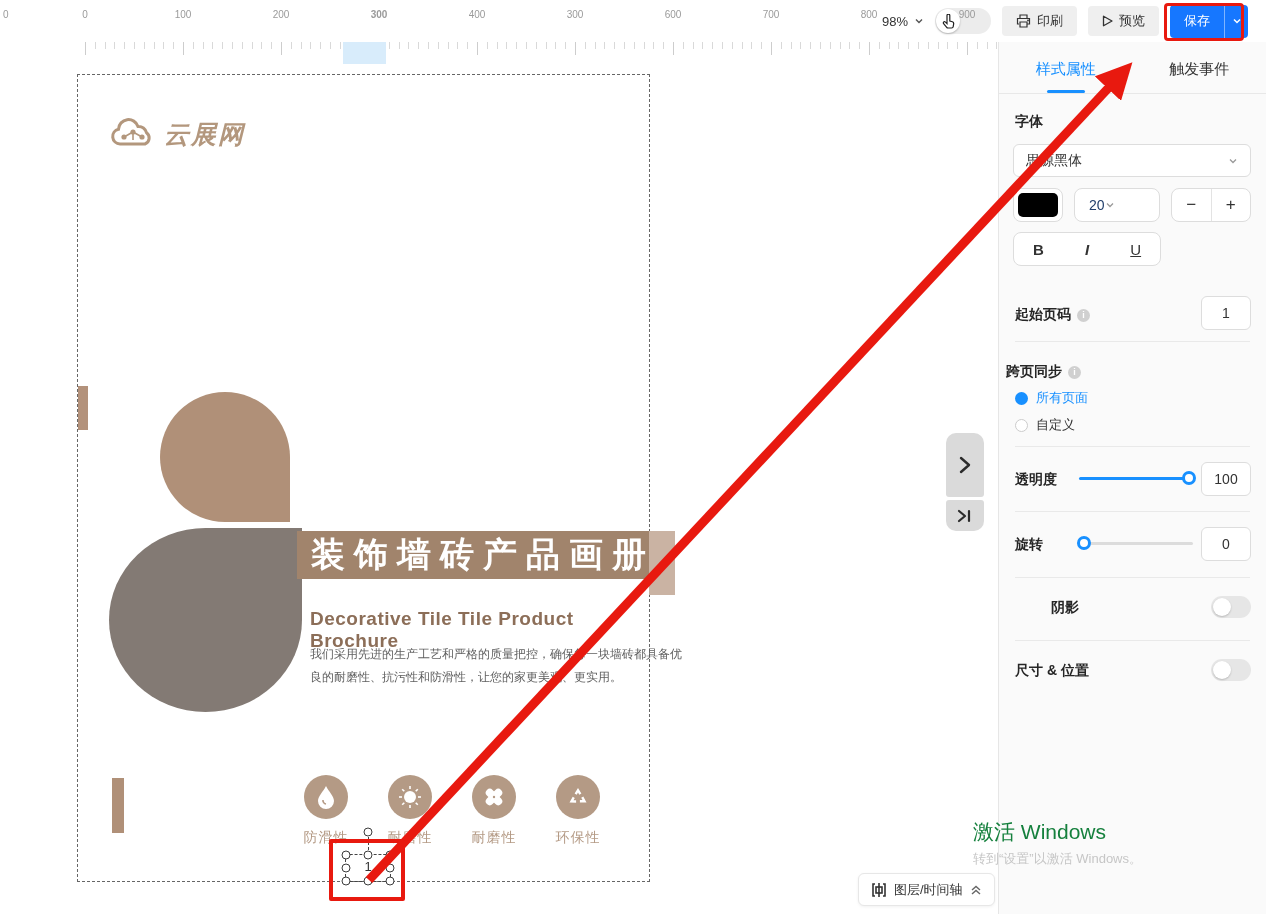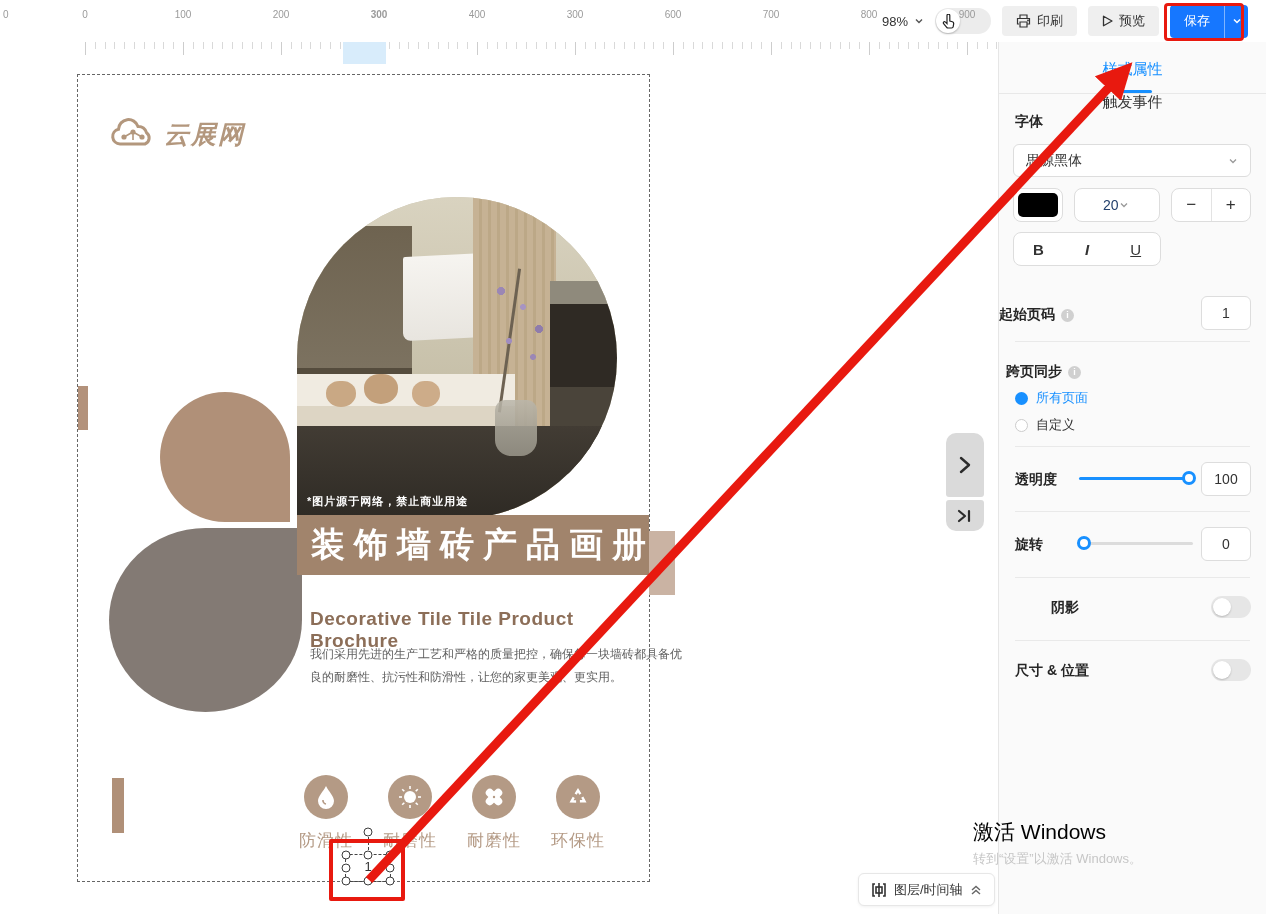--- a/index.html
+++ b/index.html
@@ -88,7 +88,7 @@
 
   
   .sidebar { position:absolute; left:998px; top:42px; width:268px; height:872px; background:#fafafa; border-left:1px solid #e6e6e6; }
-  .tabs { position:absolute; left:0; top:18px; width:100%; display:flex;flex-direction:column; }
+  .tabs { position:absolute; left:0; top:18px; width:100%; display:flex; }
   .tab { flex:1; text-align:center; font-size:15px; color:#333; cursor:pointer; padding-bottom:14px; position:relative; }
   .tab.active { color:#1890ff; }
   .tab.active::after { content:""; position:absolute; left:50%; bottom:0; transform:translateX(-50%); width:38px; height:3px; background:#1890ff; border-radius:2px; }

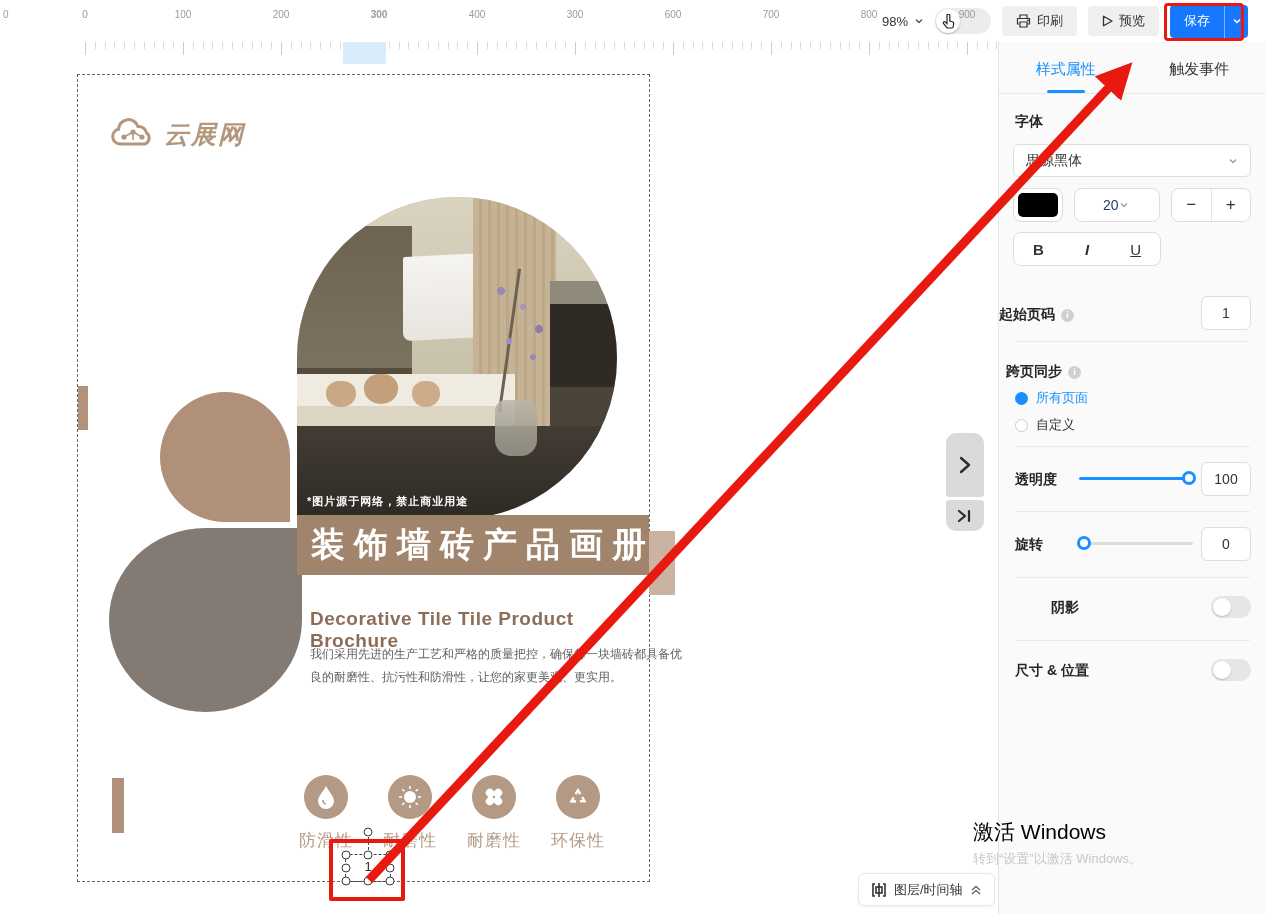--- a/index.html
+++ b/index.html
@@ -100,7 +100,7 @@
   .ctl-box { background:#fff; border:1px solid #ddd; border-radius:8px; display:flex; align-items:center; }
   .color-btn { position:absolute; left:14px; top:146px; width:50px; height:34px; justify-content:center; cursor:pointer; }
   .color-swatch { width:40px; height:24px; background:#000; border-radius:5px; }
-  .size-select { position:absolute; left:75px; top:146px; width:86px; height:34px; padding:0 28px; font-size:14px; color:#23406c; cursor:pointer; }
+  .size-select { position:absolute; left:75px; top:146px; width:86px; height:34px; padding:0 14px; font-size:14px; color:#23406c; cursor:pointer; }
   .step-group { position:absolute; left:172px; top:146px; width:80px; height:34px; }
   .step-group button { flex:1; height:100%; background:none; border:none; font-size:17px; color:#333; cursor:pointer; }
   .step-group .sep { width:1px; height:100%; background:#e3e3e3; }

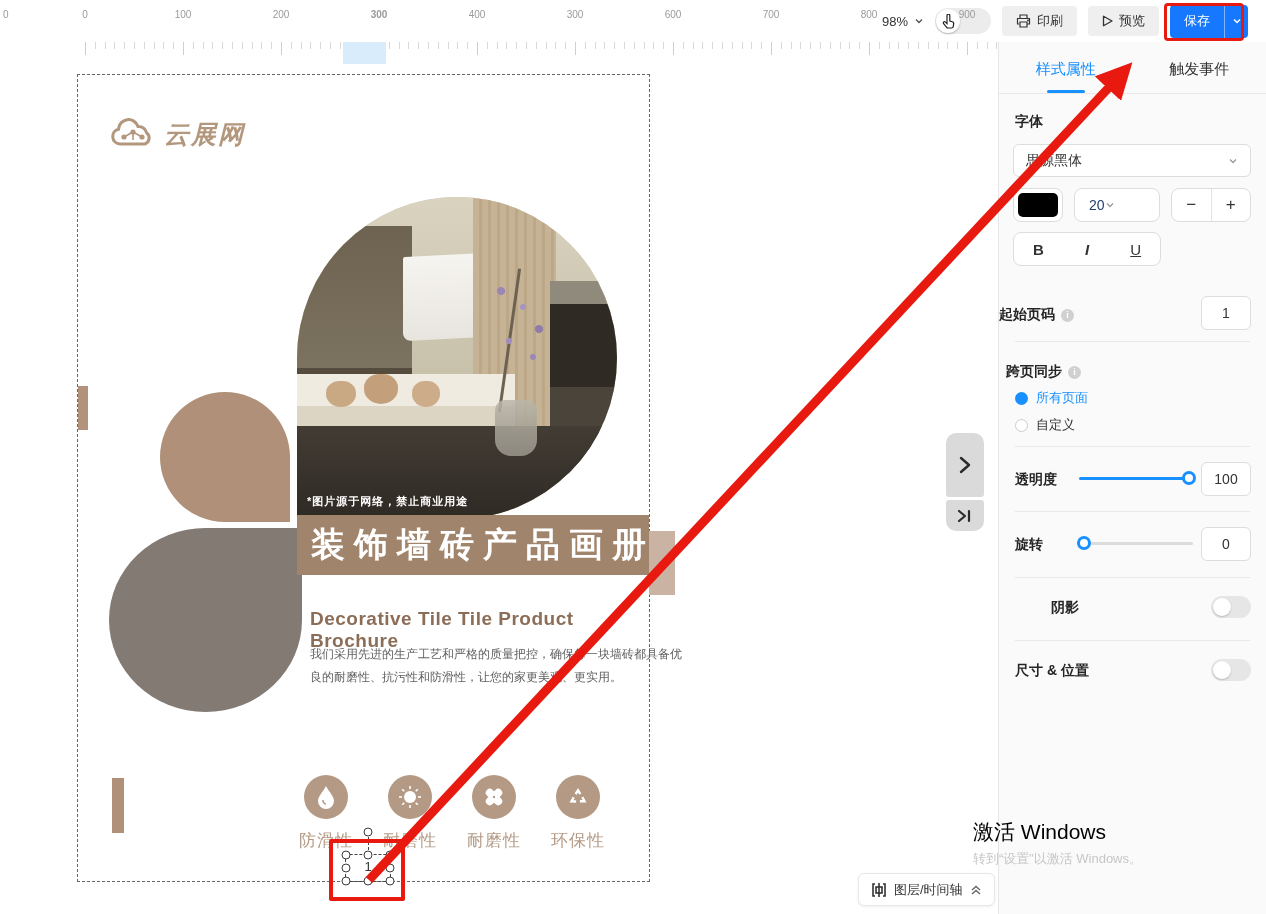--- a/index.html
+++ b/index.html
@@ -370,7 +370,7 @@
     <button class="btn-u">U</button>
   </div>
 
-  <div class="sb-label" style="left:0;top:264px;">
+  <div class="sb-label" style="left:16px;top:264px;">
     <span>起始页码</span><span class="info-i">i</span>
   </div>
   <input class="num-input" style="top: 254px;" value="1">

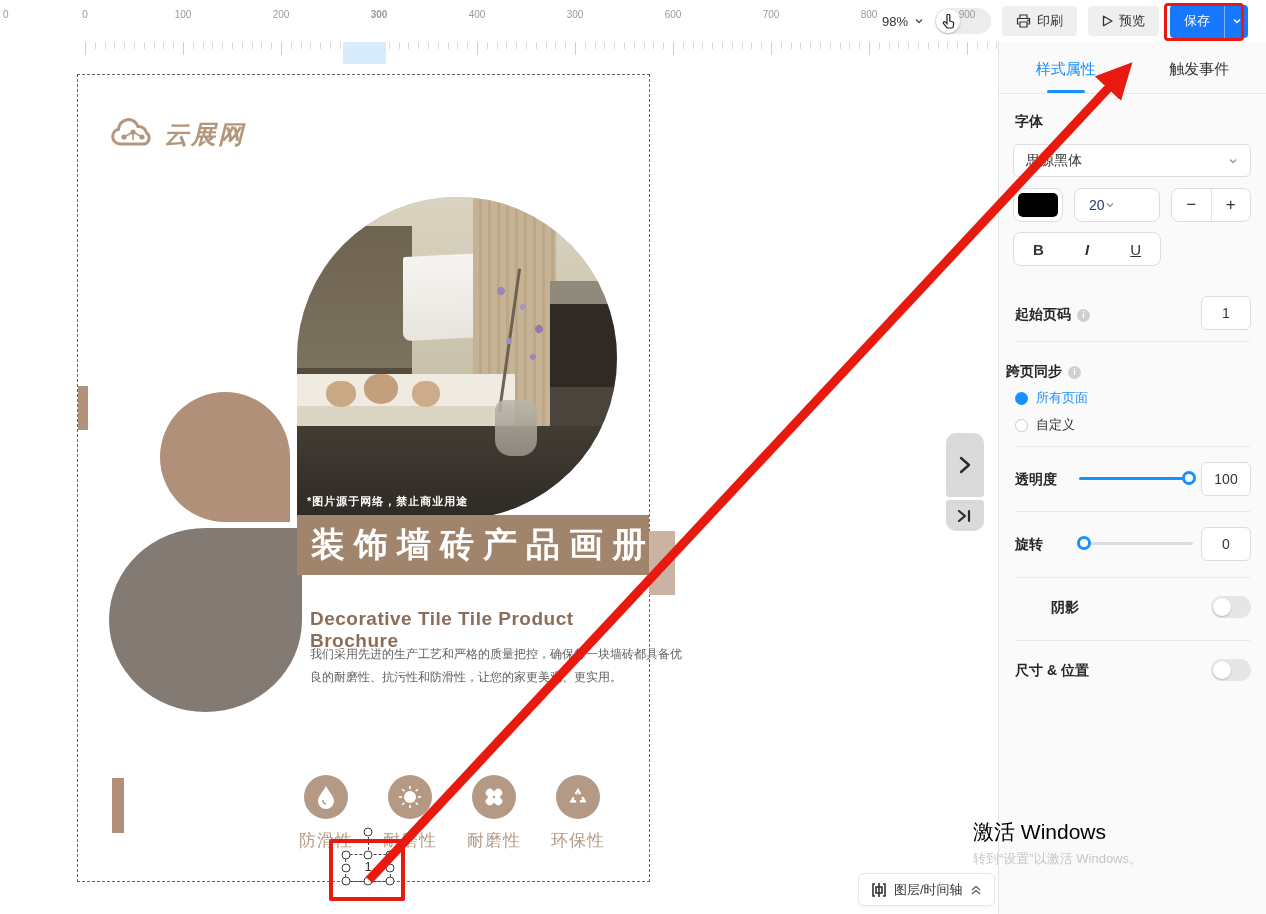--- a/index.html
+++ b/index.html
@@ -208,22 +208,6 @@
     <div class="blob-tan"></div>
     <div class="blob-gray"></div>
 
-    <div class="photo">
-      <div class="ph-wall"></div>
-      <div class="ph-cabL"></div>
-      <div class="ph-hood"></div>
-      <div class="ph-woodR"></div>
-      <div class="ph-oven"></div>
-      <div class="ph-island"></div>
-      <div class="ph-base"></div>
-      <div class="ph-pear1"></div>
-      <div class="ph-pear2"></div>
-      <div class="ph-pear3"></div>
-      <div class="ph-branch"></div>
-      <div class="ph-bloom"></div>
-      <div class="ph-vase"></div>
-      <div class="photo-caption">*图片源于网络，禁止商业用途</div>
-    </div>
 
     <div class="title-banner">
       <span>装饰墙砖产品画册</span>

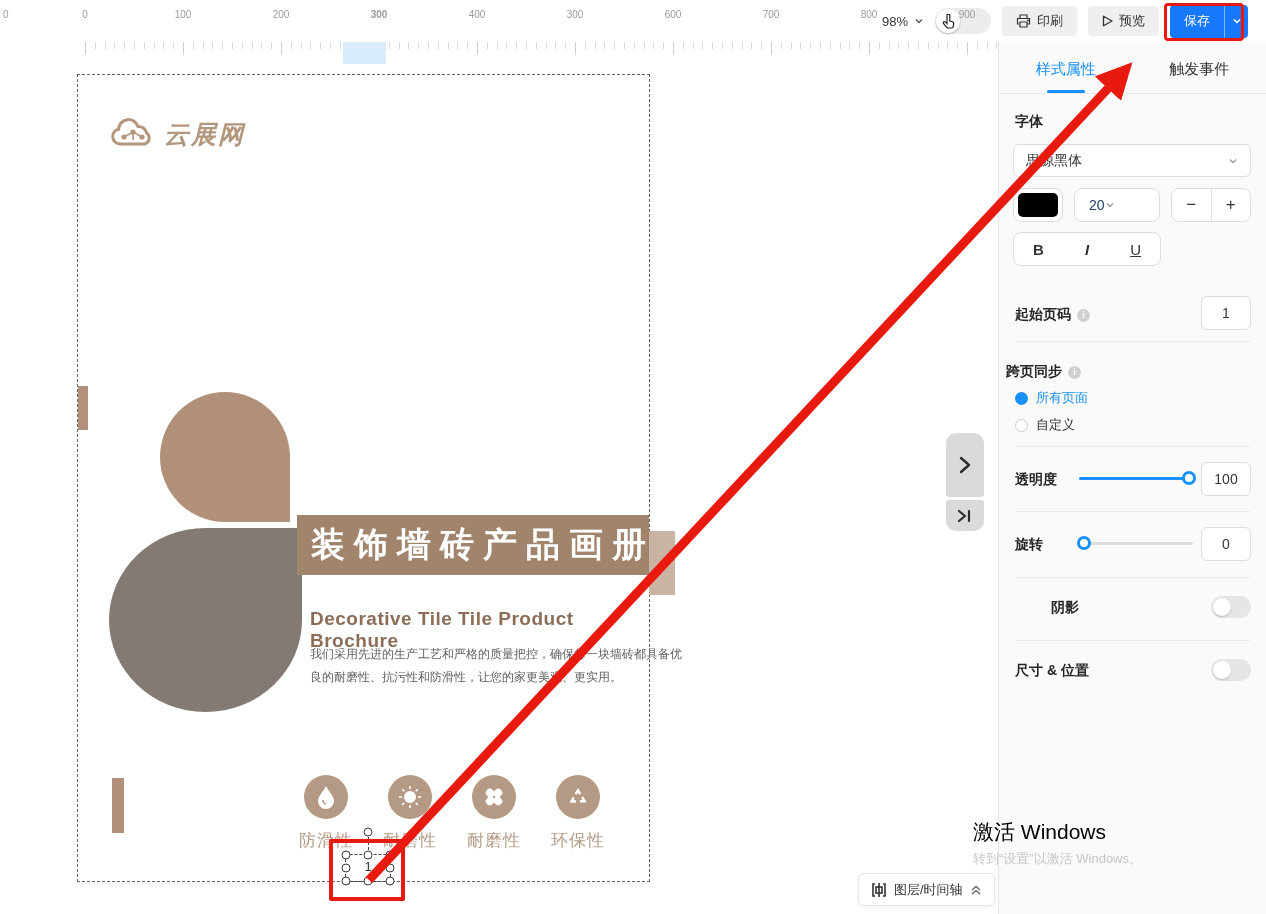--- a/index.html
+++ b/index.html
@@ -61,7 +61,7 @@
   .blob-tan  { position:absolute; left:82px; top:317px; width:130px; height:130px; background:#b09078; border-radius:50% 50% 0 50%; }
   .blob-gray { position:absolute; left:31px; top:453px; width:193px; height:184px; background:#837a74; border-radius:50% 0 50% 50%; }
 
-  .title-banner { position:absolute; left:219px; top:440px; width:352px; height:60px; background:#a1846c; display:flex; align-items:center; }
+  .title-banner { position:absolute; left:219px; top:456px; width:352px; height:48px; background:#a1846c; display:flex; align-items:center; }
   .title-banner span { color:#fff; font-size:34px; font-weight:bold; letter-spacing:9px; padding-left:14px; white-space:nowrap; }
   .title-banner-ext { position:absolute; left:571px; top:456px; width:26px; height:64px; background:#cab3a3; }
   .subtitle { position:absolute; left:232px; top:533px; font-size:19px; font-weight:bold; color:#8c6e58; letter-spacing:.5px; }

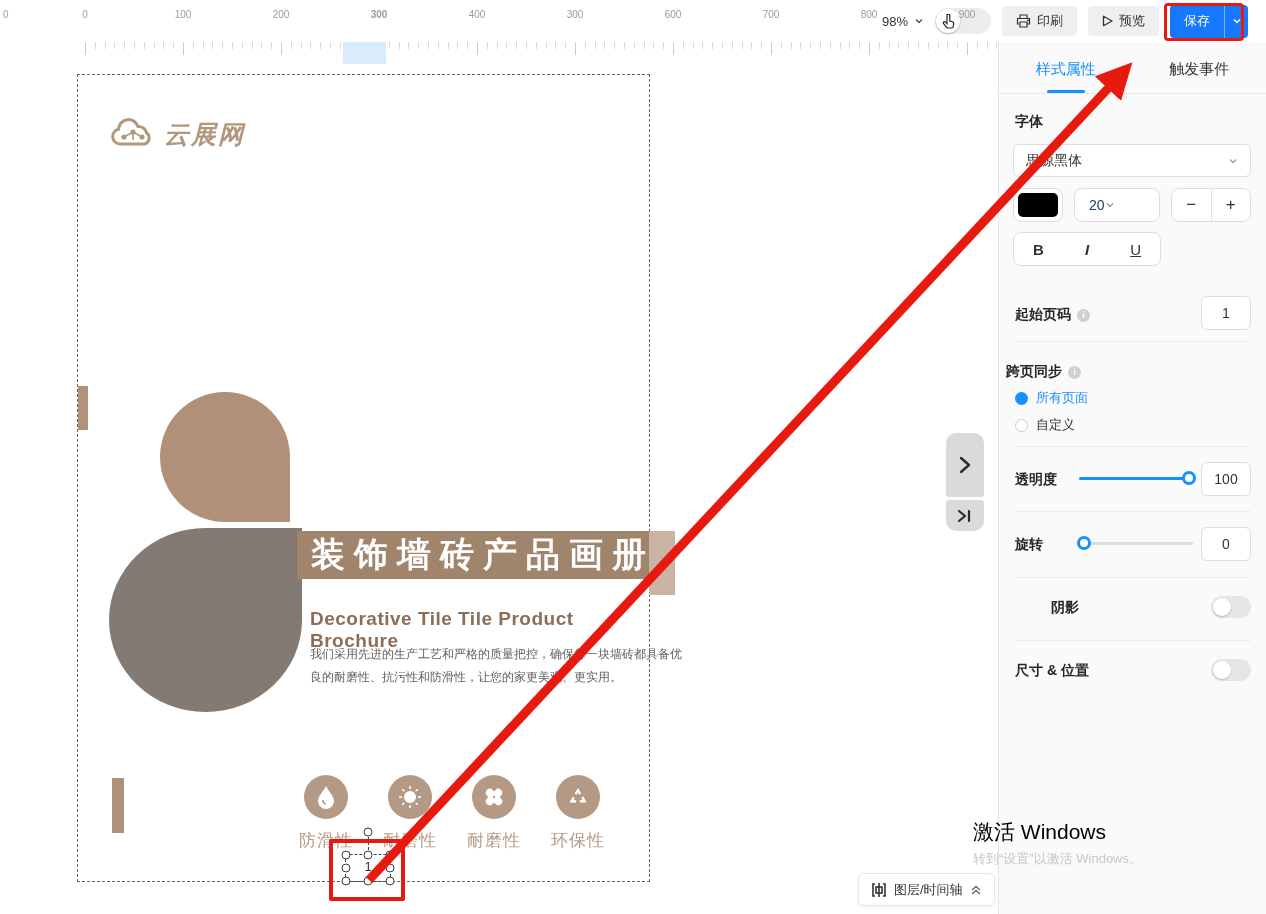--- a/index.html
+++ b/index.html
@@ -72,7 +72,7 @@
   .features { position:absolute; left:225px; top:700px; display:flex; gap:38px; }
   .feature { display:flex; flex-direction:column; align-items:center; width:46px; }
   .f-circle { width:44px; height:44px; border-radius:50%; background:#b49a85; display:flex; align-items:center; justify-content:center; color:#fff; }
-  .f-label { margin-top:10px; font-size:17px; color:#b49a85; letter-spacing:1px; white-space:nowrap; }
+  .f-label { margin-top:10px; font-size:14px; color:#b49a85; letter-spacing:1px; white-space:nowrap; }
 
   
   .sel-box { position:absolute; left:268px; top:780px; width:44px; height:26px; outline:1px dashed #444; }

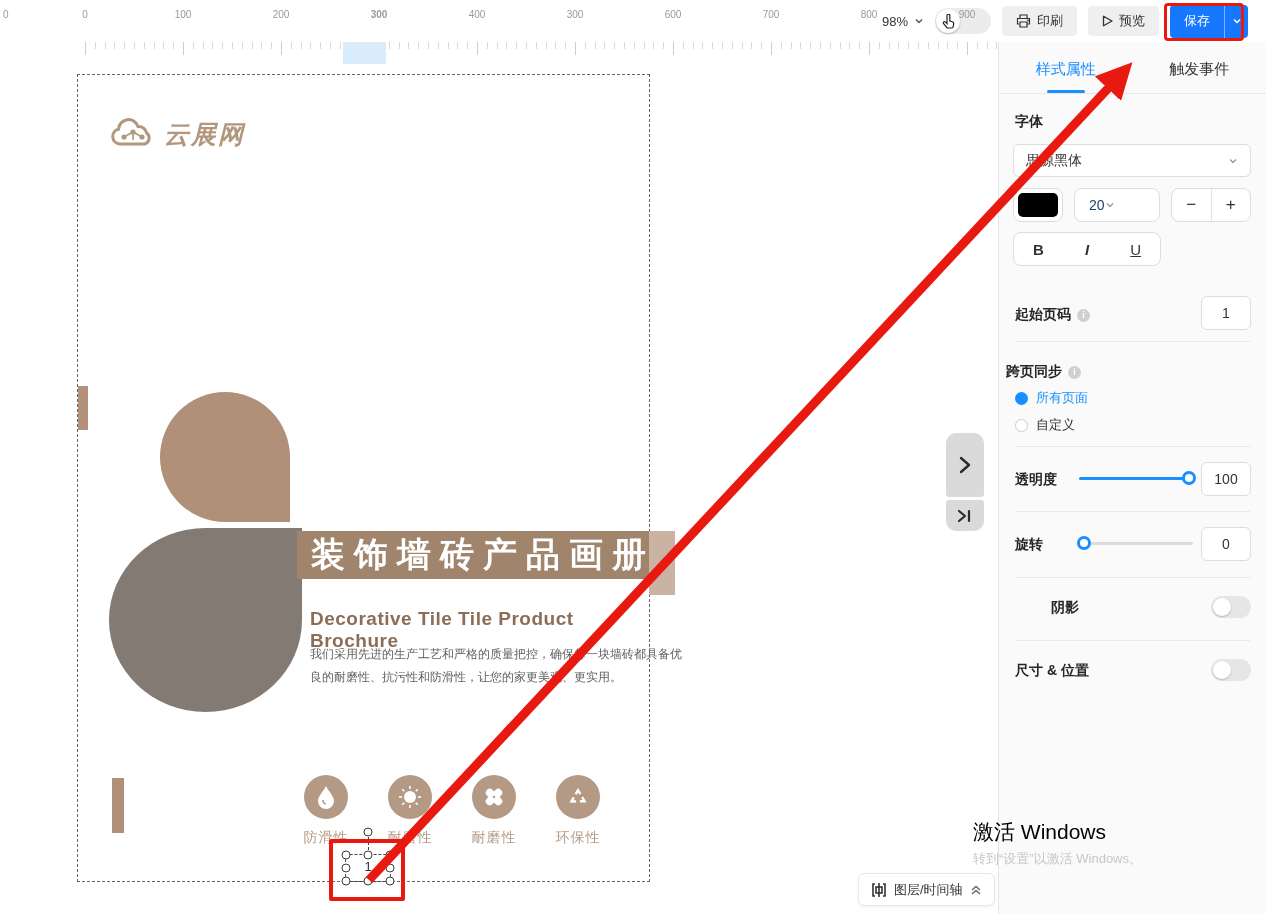--- a/index.html
+++ b/index.html
@@ -121,7 +121,7 @@
 
   
   .watermark { position:absolute; left:973px; top:818px; pointer-events:none; }
-  .wm1 { font-size:21px; color:#000000; }
+  .wm1 { font-size:21px; color:#15803d; }
   .wm2 { font-size:13px; color:#c6c6c6; margin-top:4px; }
 
   

